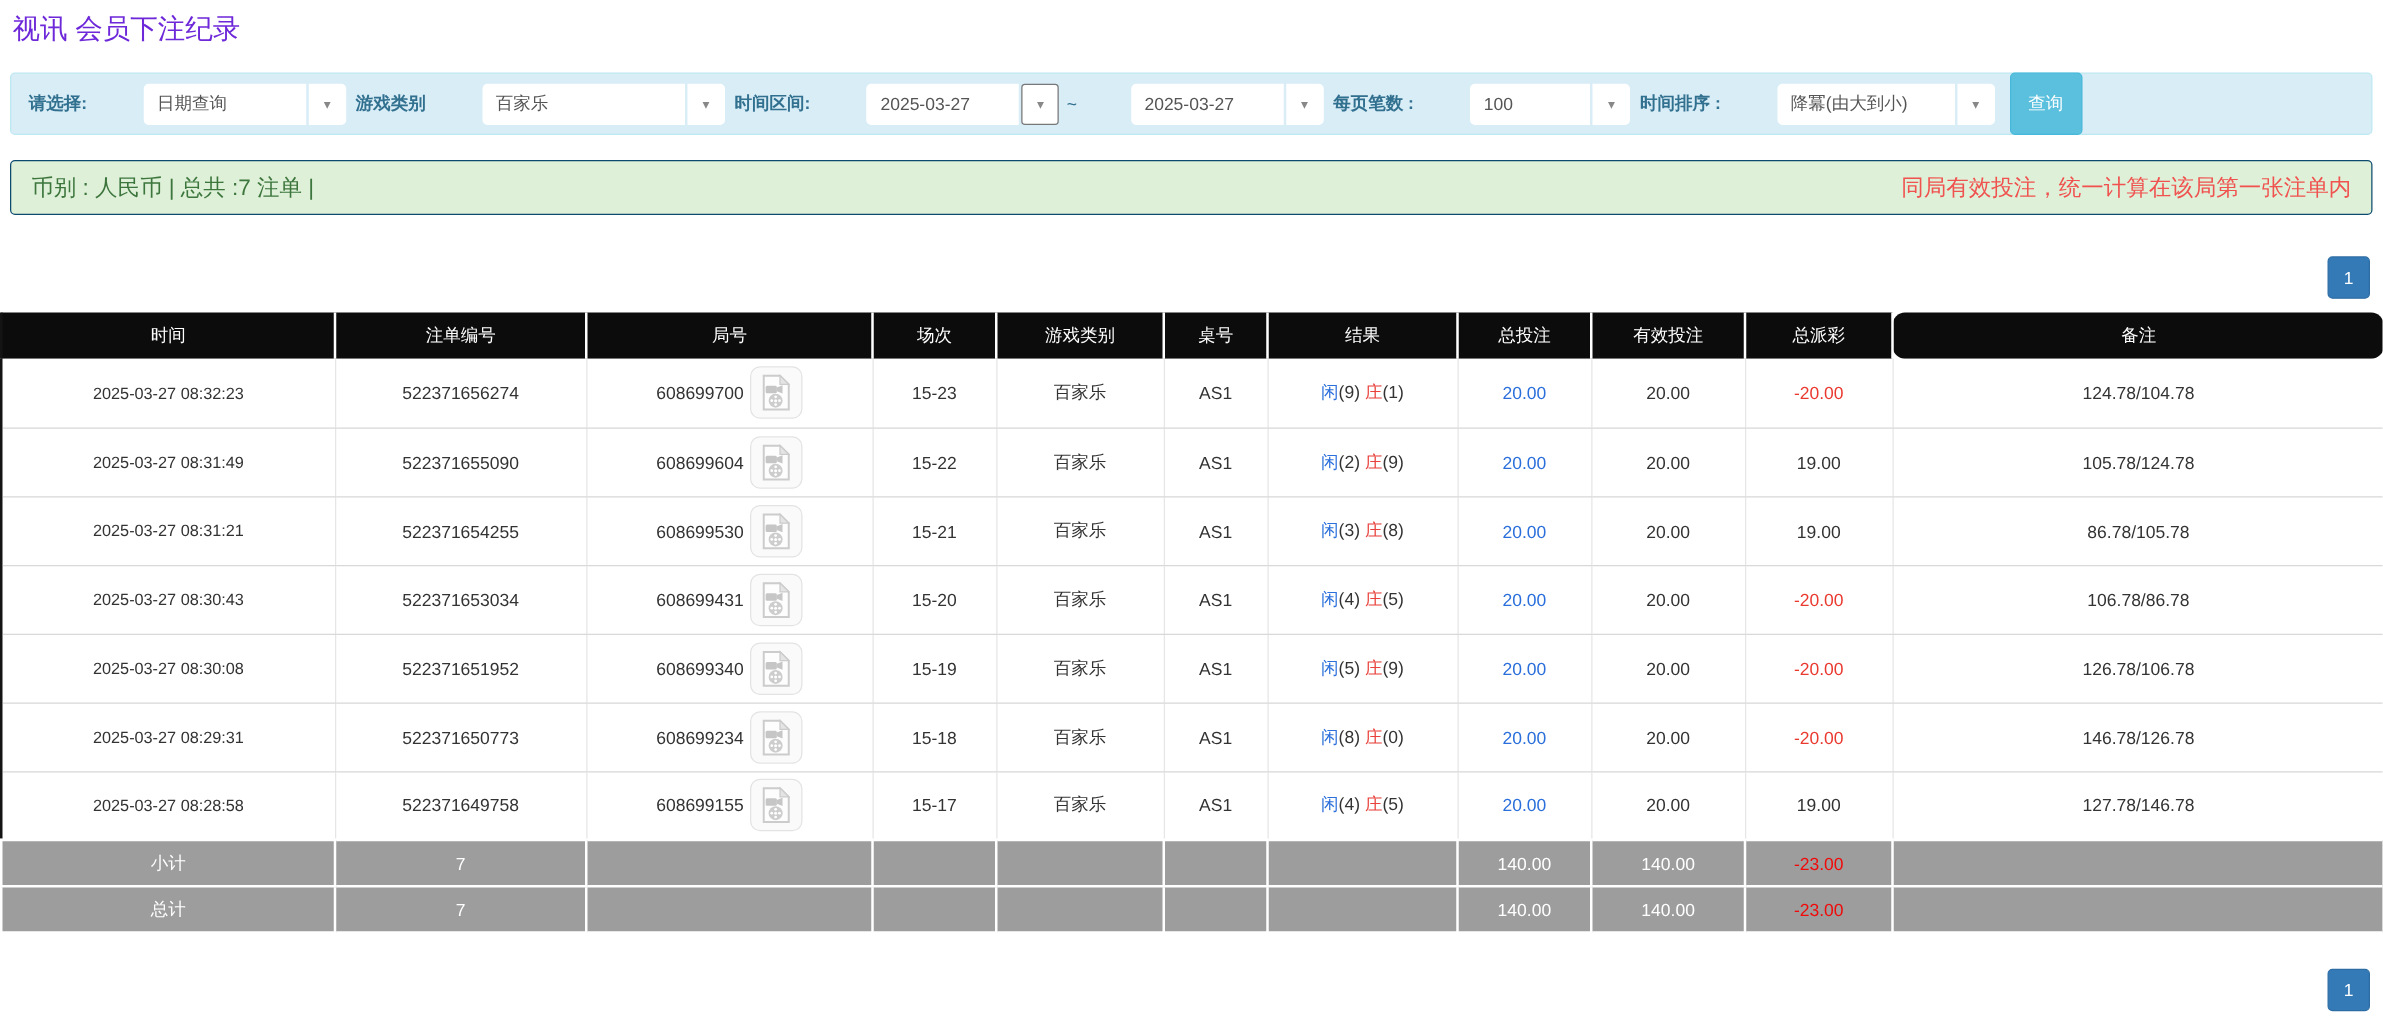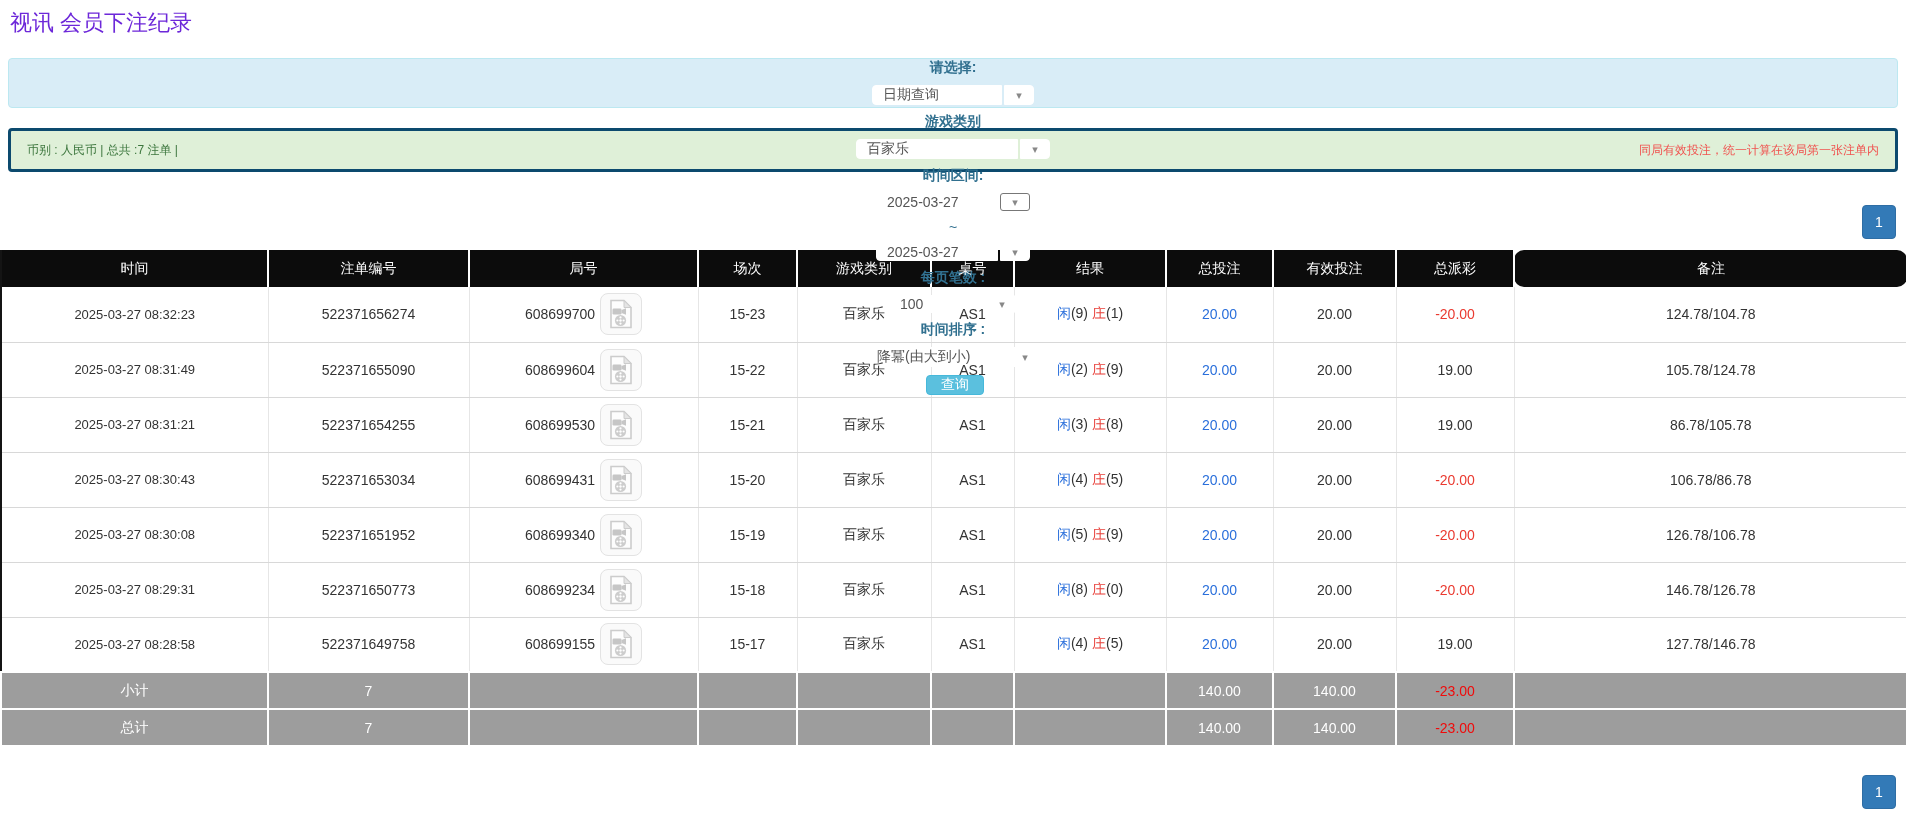--- a/index.html
+++ b/index.html
@@ -28,7 +28,6 @@
     padding: 0 14px;
     gap: 8px;
     white-space: nowrap;
-    flex-direction: column;
   }
   .f-label { color: #31708f; font-weight: bold; font-size: 14px; }
   .sel { display: flex; align-items: stretch; height: 33px; }

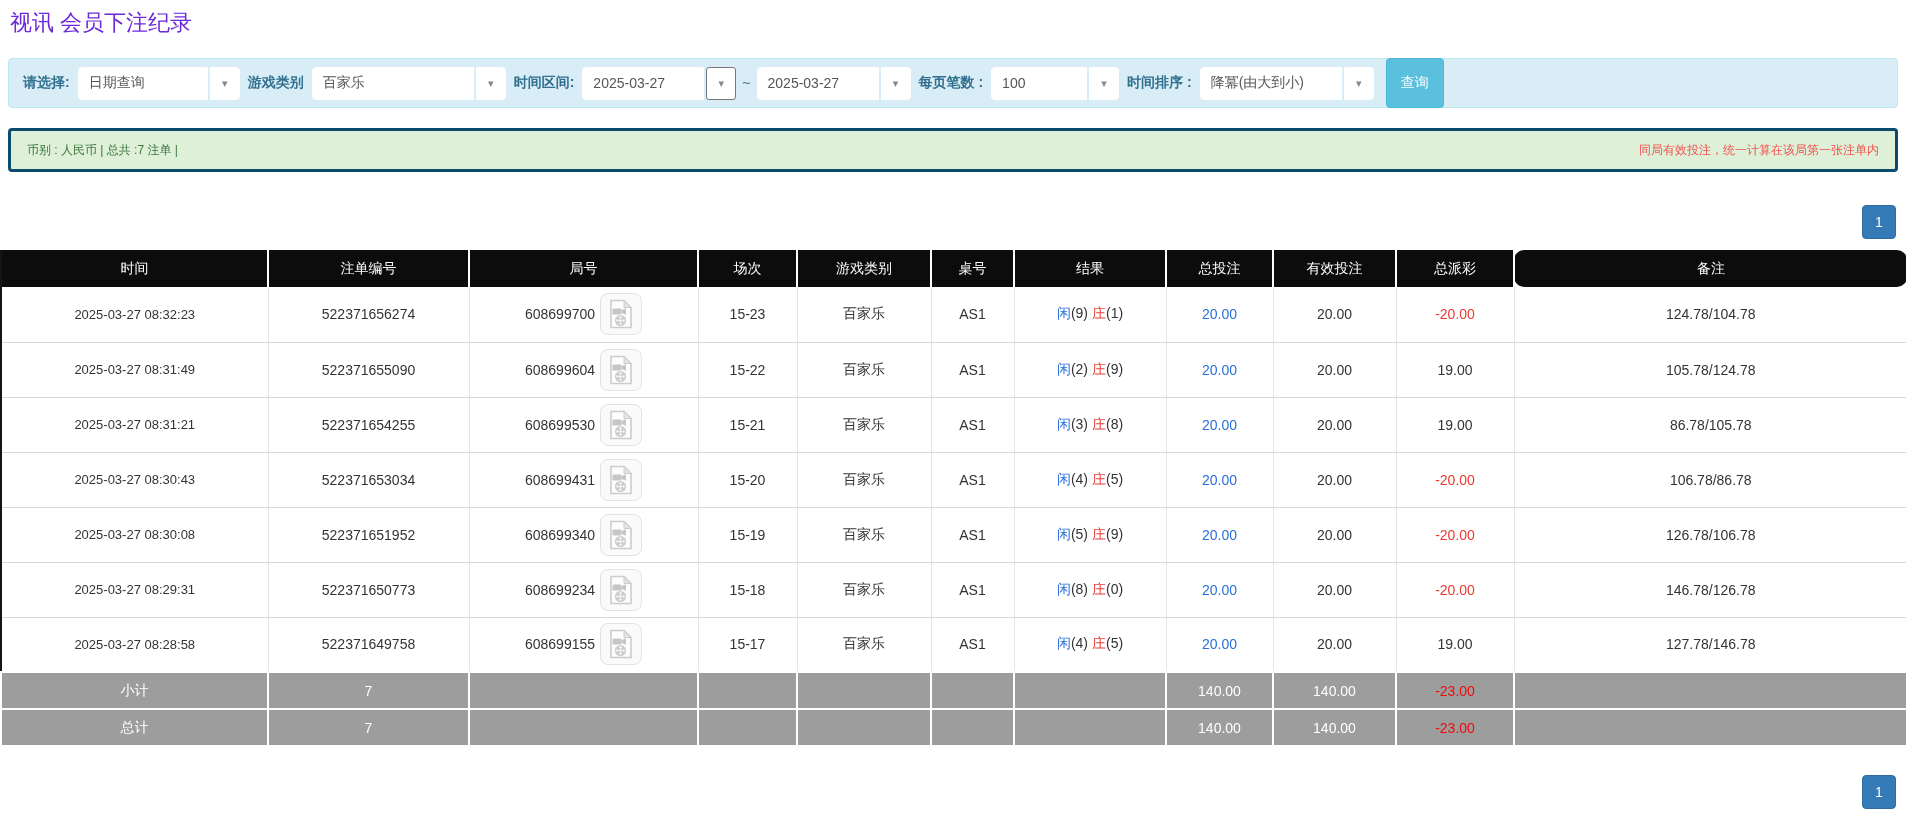--- a/index.html
+++ b/index.html
@@ -30,7 +30,7 @@
     white-space: nowrap;
   }
   .f-label { color: #31708f; font-weight: bold; font-size: 14px; }
-  .sel { display: flex; align-items: stretch; height: 33px; }
+  .sel { display: flex; align-items: stretch; height: 33px; margin-left: 37px; }
   .sel .sel-value {
     background: #fff; border-radius: 4px 0 0 4px;
     display: flex; align-items: center;

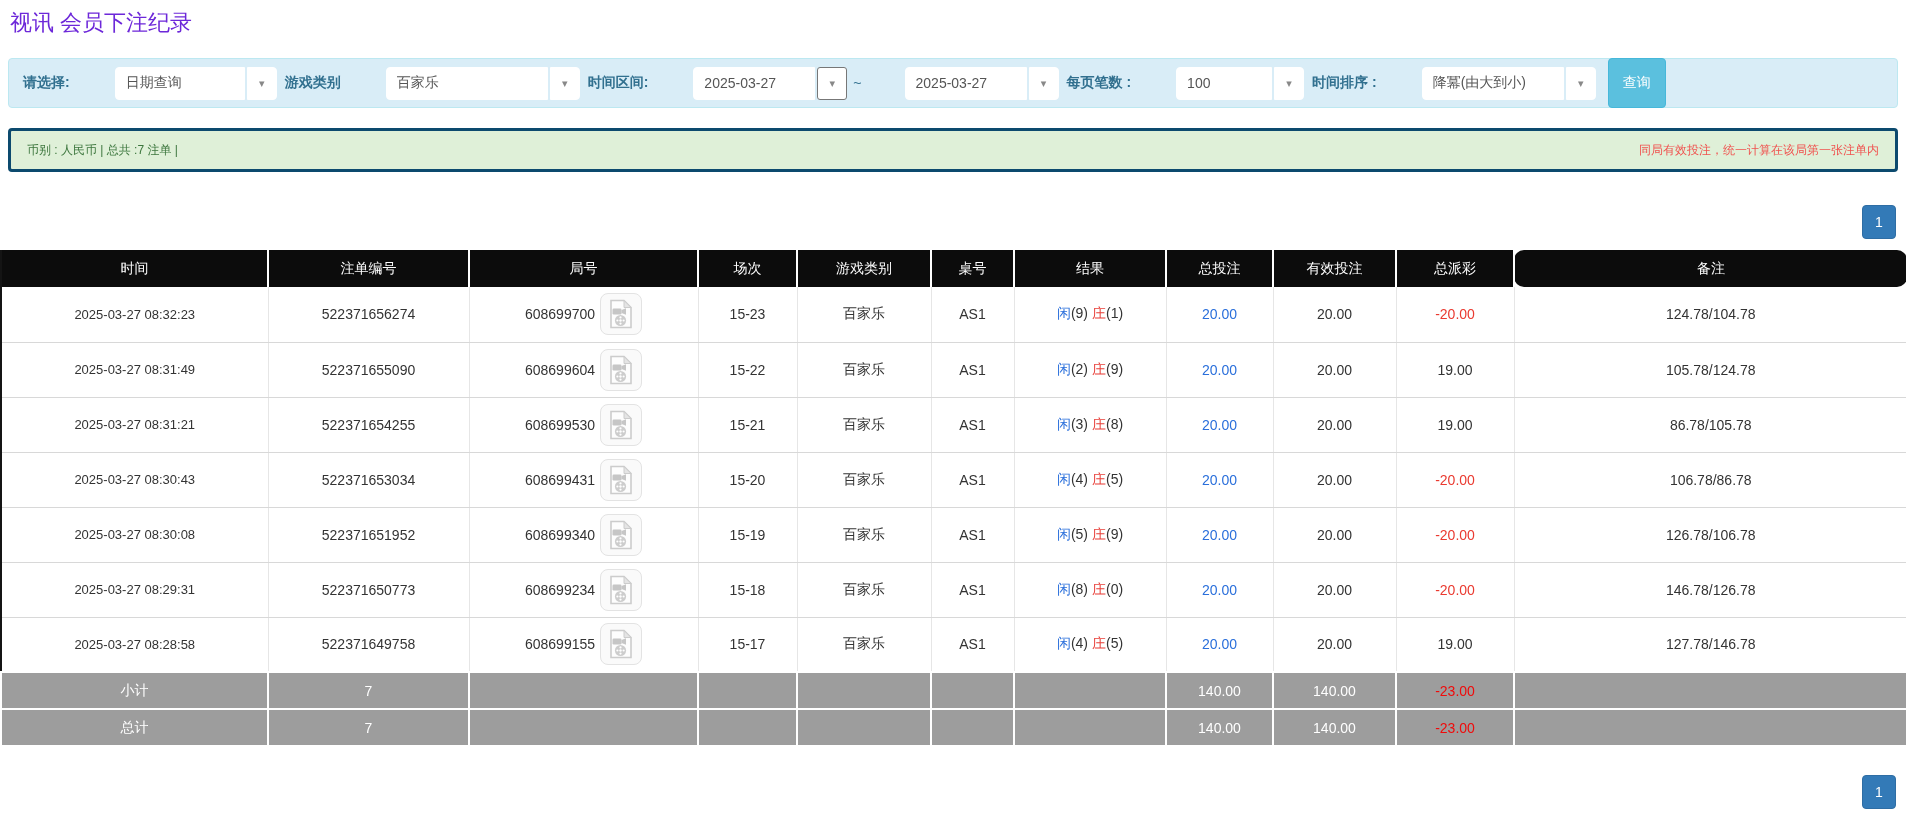--- a/index.html
+++ b/index.html
@@ -57,11 +57,11 @@
     margin: 20px 8px 0 8px;
     height: 44px;
     background: #dff0d8;
-    border: 3px solid #0c4a6e;
+    border: 1px solid #0c4a6e;
     border-radius: 4px;
     display: flex; align-items: center; justify-content: space-between;
     padding: 0 16px;
-    font-size: 12px;
+    font-size: 18px;
   }
   .summary-left { color: #3c763d; }
   .summary-right { color: #f0524f; }

